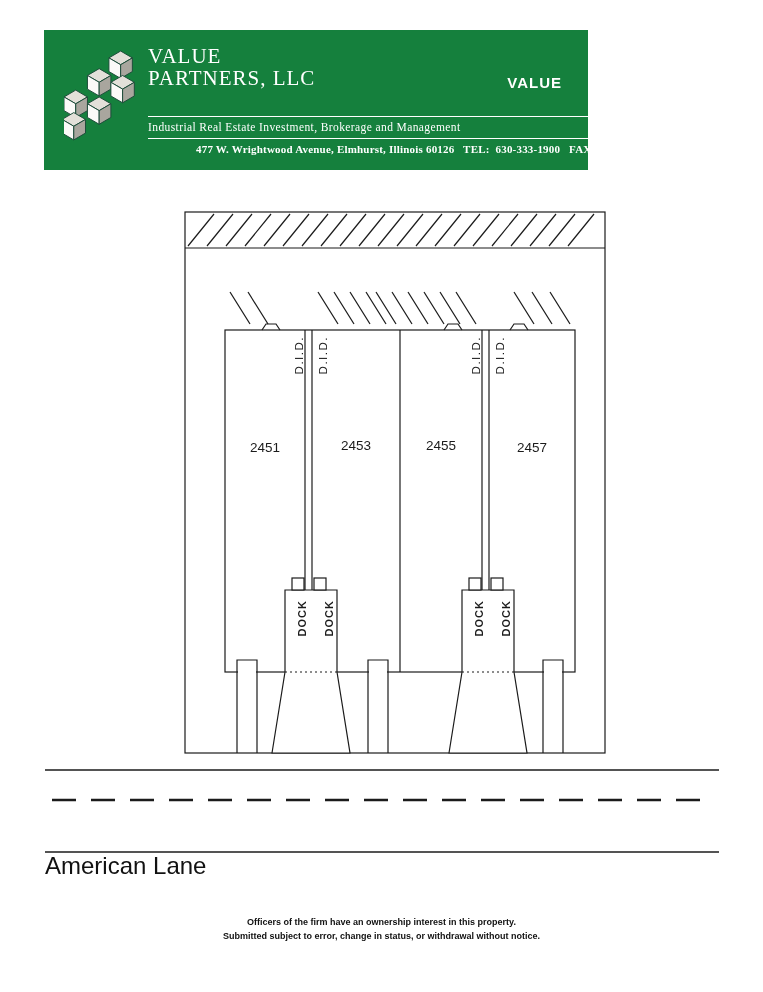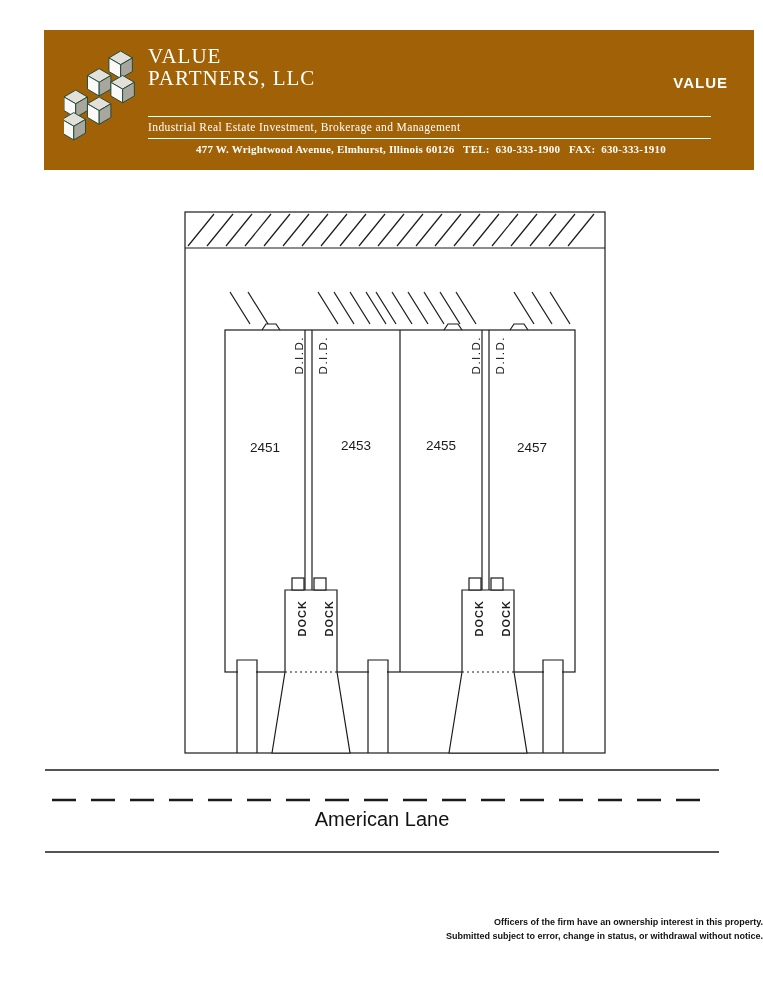--- a/index.html
+++ b/index.html
@@ -9,8 +9,8 @@
   }
   
   .brand{
-    position:absolute;left:44px;top:30px;width:710px;height:140px;
-    background:#a16207;color:#ffffff;
+    position:absolute;left:44px;top:30px;width:544px;height:140px;
+    background:#15803d;color:#ffffff;
   }
   .logo{position:absolute;left:20px;top:14px;width:84px;height:102px;}
   .company-name{

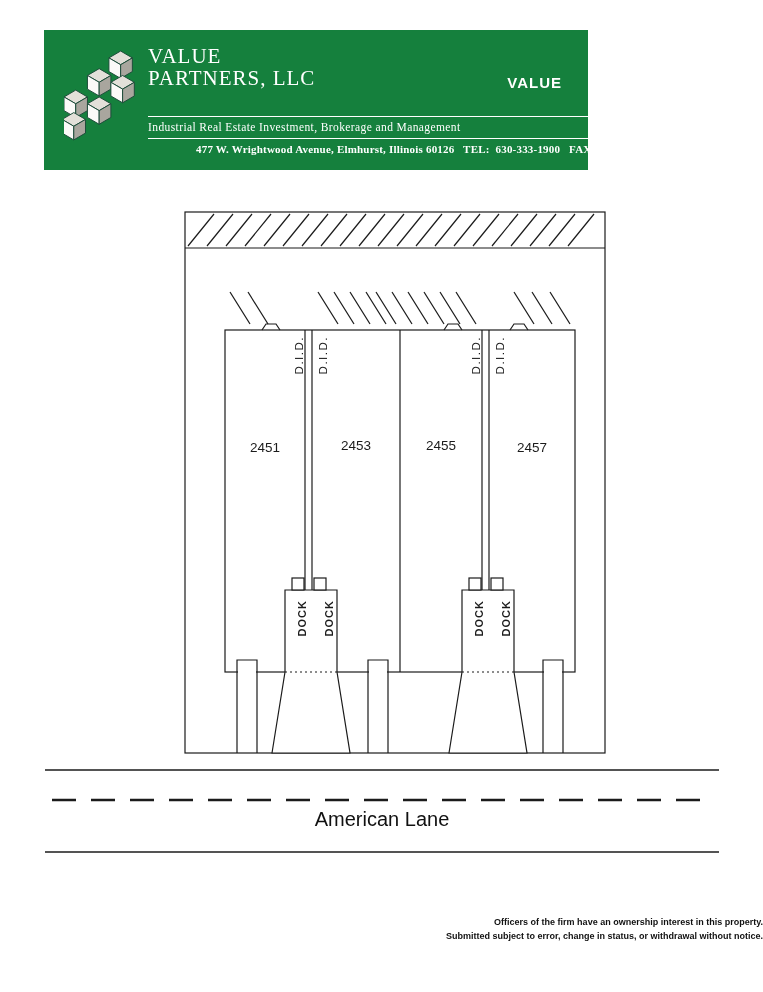--- a/index.html
+++ b/index.html
@@ -37,8 +37,8 @@
   
   .plan{position:absolute;left:0;top:200px;width:763px;height:660px;}
   .street-name{
-    position:absolute;left:45px;top:808px;width:674px;text-align:center;
-    font-size:20px;color:#111111;
+    position:absolute;left:45px;top:852px;width:674px;text-align:left;
+    font-size:24px;color:#111111;
   }
   
   .footer{

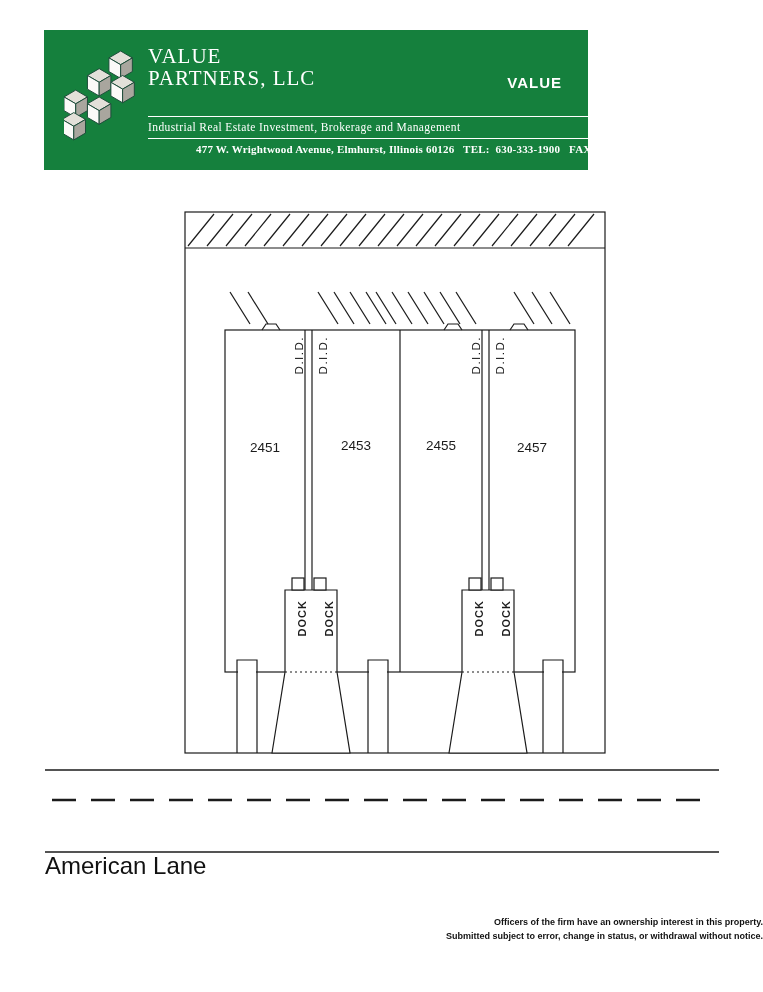--- a/index.html
+++ b/index.html
@@ -42,7 +42,7 @@
   }
   
   .footer{
-    position:absolute;left:0;top:915px;width:763px;text-align:right;
+    position:absolute;left:0;top:915px;width:763px;text-align:center;
     font-size:9px;font-weight:bold;line-height:14px;color:#111111;
   }
 </style>

